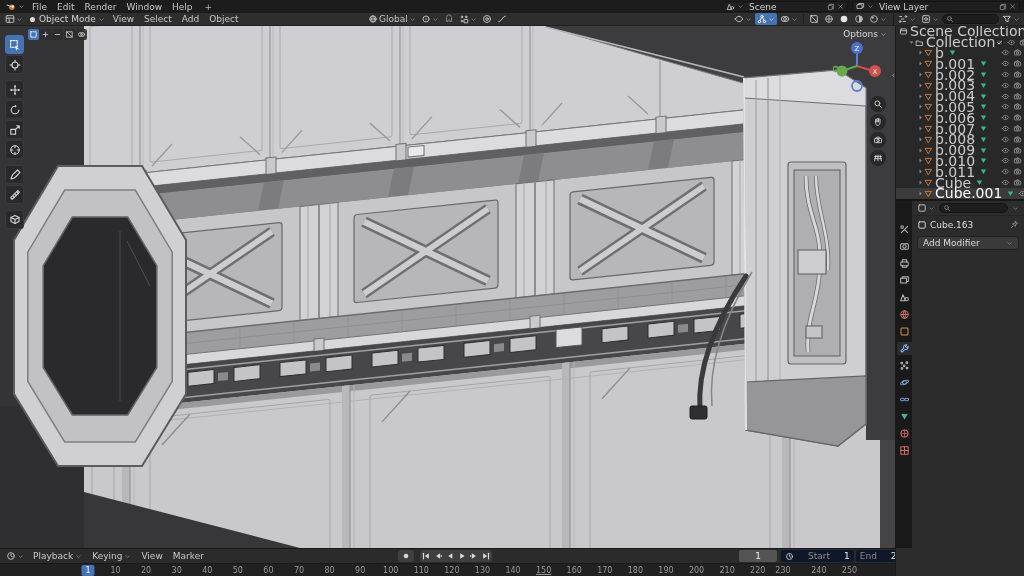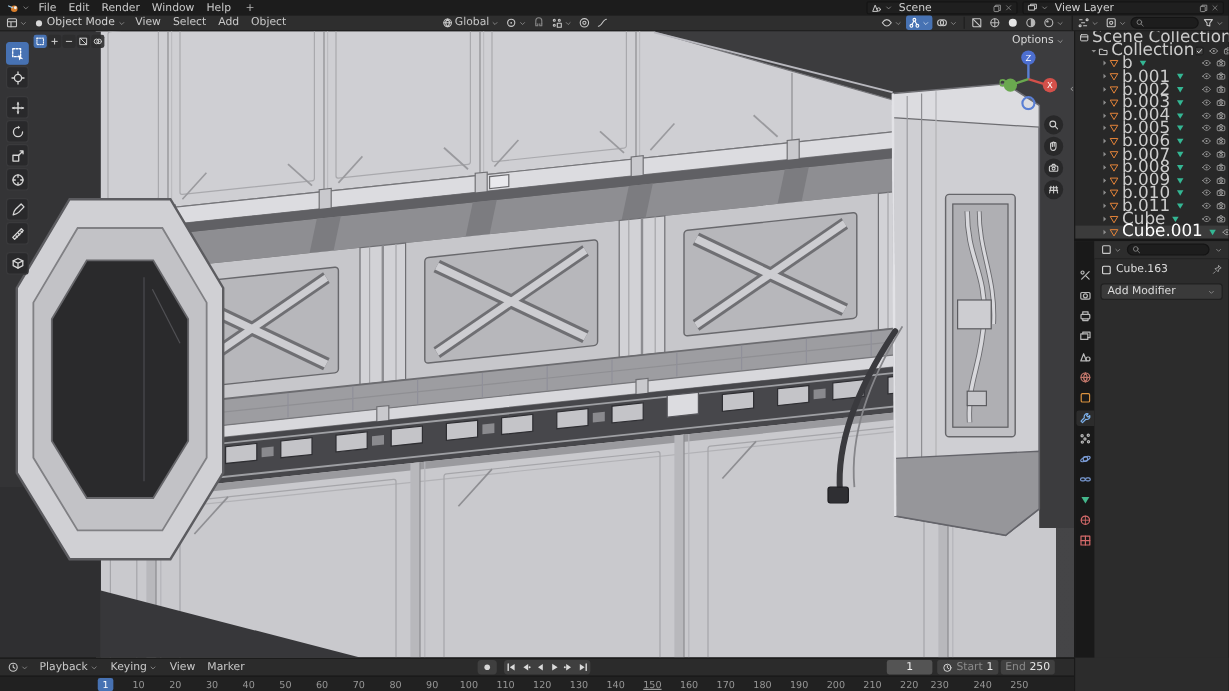--- a/index.html
+++ b/index.html
@@ -62,7 +62,7 @@
   #recBtn{position:absolute;left:398px;top:1px;width:16px;height:12px;background:#3f3f3f;border-radius:3px;display:flex;align-items:center;justify-content:center;color:#d6d6d6;}
   #frameField{position:absolute;left:739px;top:1px;width:38px;height:12px;background:#545454;border-radius:2px;display:flex;align-items:center;justify-content:center;color:#f2f2f2;}
   #rangeFields{position:absolute;left:781px;top:1px;display:flex;gap:2px;}
-  .rangepill{height:12px;background:#404040;border-radius:2px;display:flex;align-items:center;gap:3px;padding:0 4px;color:#e6e6e6;}
+  .rangepill{height:12px;background:#0f172a;border-radius:2px;display:flex;align-items:center;gap:14px;padding:0 4px;color:#e6e6e6;}
   #tlRuler{position:relative;height:13px;background:#212121;border-top:1px solid #1a1a1a;}
   .tick{position:absolute;top:2px;transform:translateX(-50%);color:#979797;font-size:8px;}
   #curFrame{position:absolute;top:1px;left:88px;transform:translateX(-50%);background:#4772b3;color:#fff;font-size:8px;padding:0 4px;height:11px;border-radius:2px;display:flex;align-items:center;}

